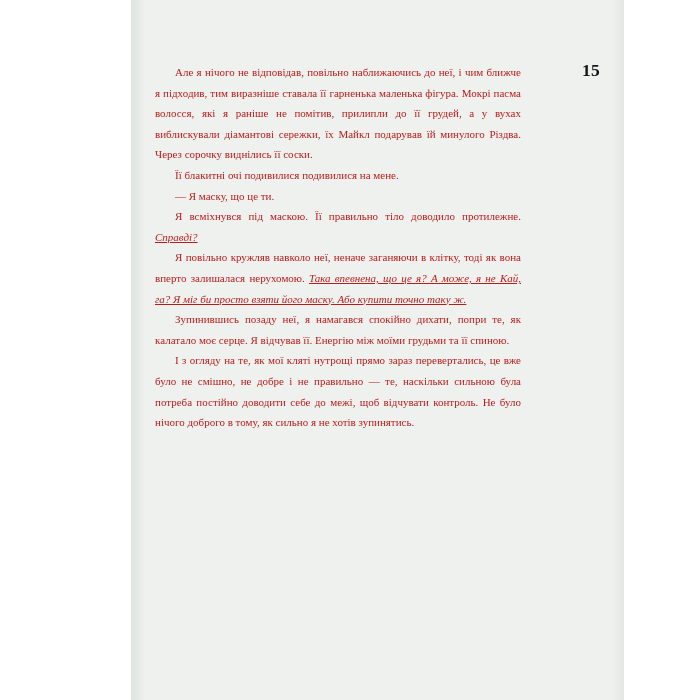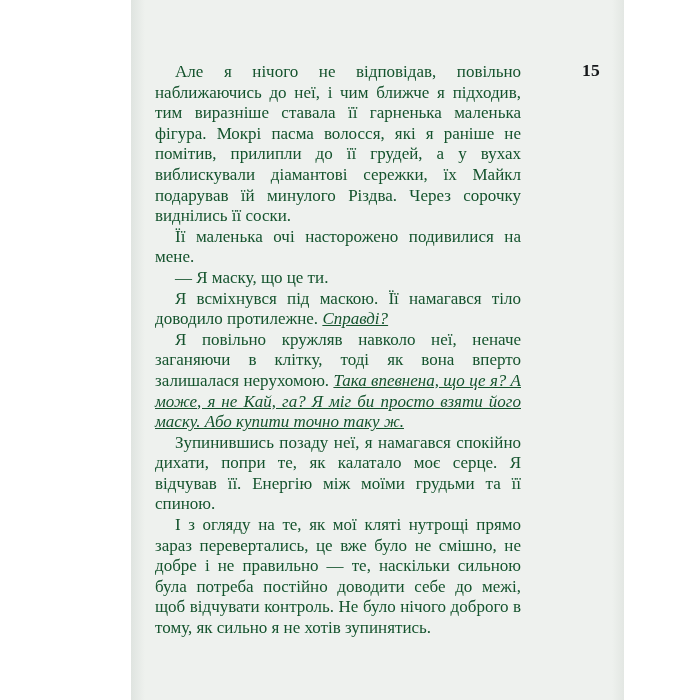--- a/index.html
+++ b/index.html
@@ -68,9 +68,9 @@
   }
   p.para {
     margin: 0;
-    font-size: 17px;
+    font-size: 11px;
     line-height: 20.6px;
-    color: #14532d;
+    color: #b91c1c;
     text-align: justify;
     text-justify: inter-word;
     hyphens: none;

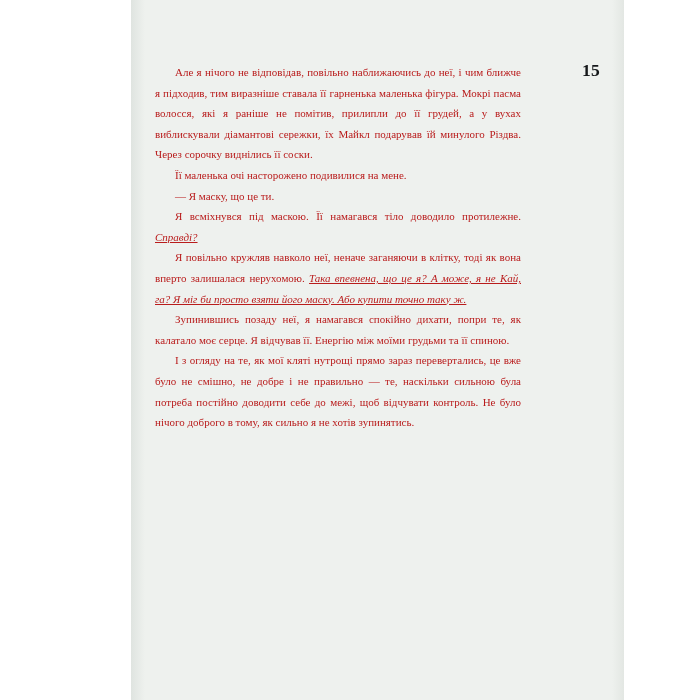--- a/index.html
+++ b/index.html
@@ -93,7 +93,7 @@
 
     <div id="text-block">
       <p class="para indent"><span>Але я нічого не відповідав, повільно наближаючись до неї, і чим ближче я підходив, тим виразніше ставала її гарненька маленька фігура. Мокрі пасма волосся, які я раніше не помітив, прилипли до її грудей, а у вухах виблискували діамантові сережки, їх Майкл подарував їй минулого Різдва. Через сорочку виднілись її соски.</span></p>
-      <p class="para indent"><span>Її маленька очі насторожено подивилися на мене.</span></p>
+      <p class="para indent"><span>Її блакитні очі подивилися подивилися на мене.</span></p>
       <p class="para indent"><span>— Я маску, що це ти.</span></p>
       <p class="para indent"><span>Я всміхнувся під маскою. Її намагався тіло доводило протилежне. </span><em>Справді?</em></p>
       <p class="para indent"><span>Я повільно кружляв навколо неї, неначе заганяючи в клітку, тоді як вона вперто залишалася нерухомою. </span><em>Така впевнена, що це я? А може, я не Кай, га? Я міг би просто взяти його маску. Або купити точно таку ж.</em></p>

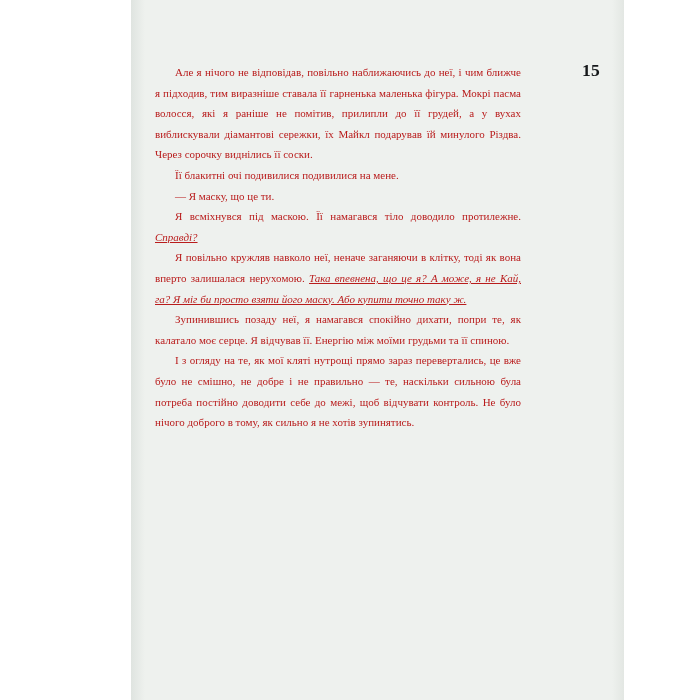--- a/index.html
+++ b/index.html
@@ -95,7 +95,7 @@
       <p class="para indent"><span>Але я нічого не відповідав, повільно наближаючись до неї, і чим ближче я підходив, тим виразніше ставала її гарненька маленька фігура. Мокрі пасма волосся, які я раніше не помітив, прилипли до її грудей, а у вухах виблискували діамантові сережки, їх Майкл подарував їй минулого Різдва. Через сорочку виднілись її соски.</span></p>
       <p class="para indent"><span>Її блакитні очі подивилися подивилися на мене.</span></p>
       <p class="para indent"><span>— Я маску, що це ти.</span></p>
-      <p class="para indent"><span>Я всміхнувся під маскою. Її намагався тіло доводило протилежне. </span><em>Справді?</em></p>
+      <p class="para indent"><span>Я всміхнувся під маскою. Її правильно тіло доводило протилежне. </span><em>Справді?</em></p>
       <p class="para indent"><span>Я повільно кружляв навколо неї, неначе заганяючи в клітку, тоді як вона вперто залишалася нерухомою. </span><em>Така впевнена, що це я? А може, я не Кай, га? Я міг би просто взяти його маску. Або купити точно таку ж.</em></p>
       <p class="para indent"><span>Зупинившись позаду неї, я намагався спокійно дихати, попри те, як калатало моє серце. Я відчував її. Енергію між моїми грудьми та її спиною.</span></p>
       <p class="para indent"><span>І з огляду на те, як мої кляті нутрощі прямо зараз перевертались, це вже було не смішно, не добре і не правильно — те, наскільки сильною була потреба постійно доводити себе до межі, щоб відчувати контроль. Не було нічого доброго в тому, як сильно я не хотів зупинятись.</span></p>

